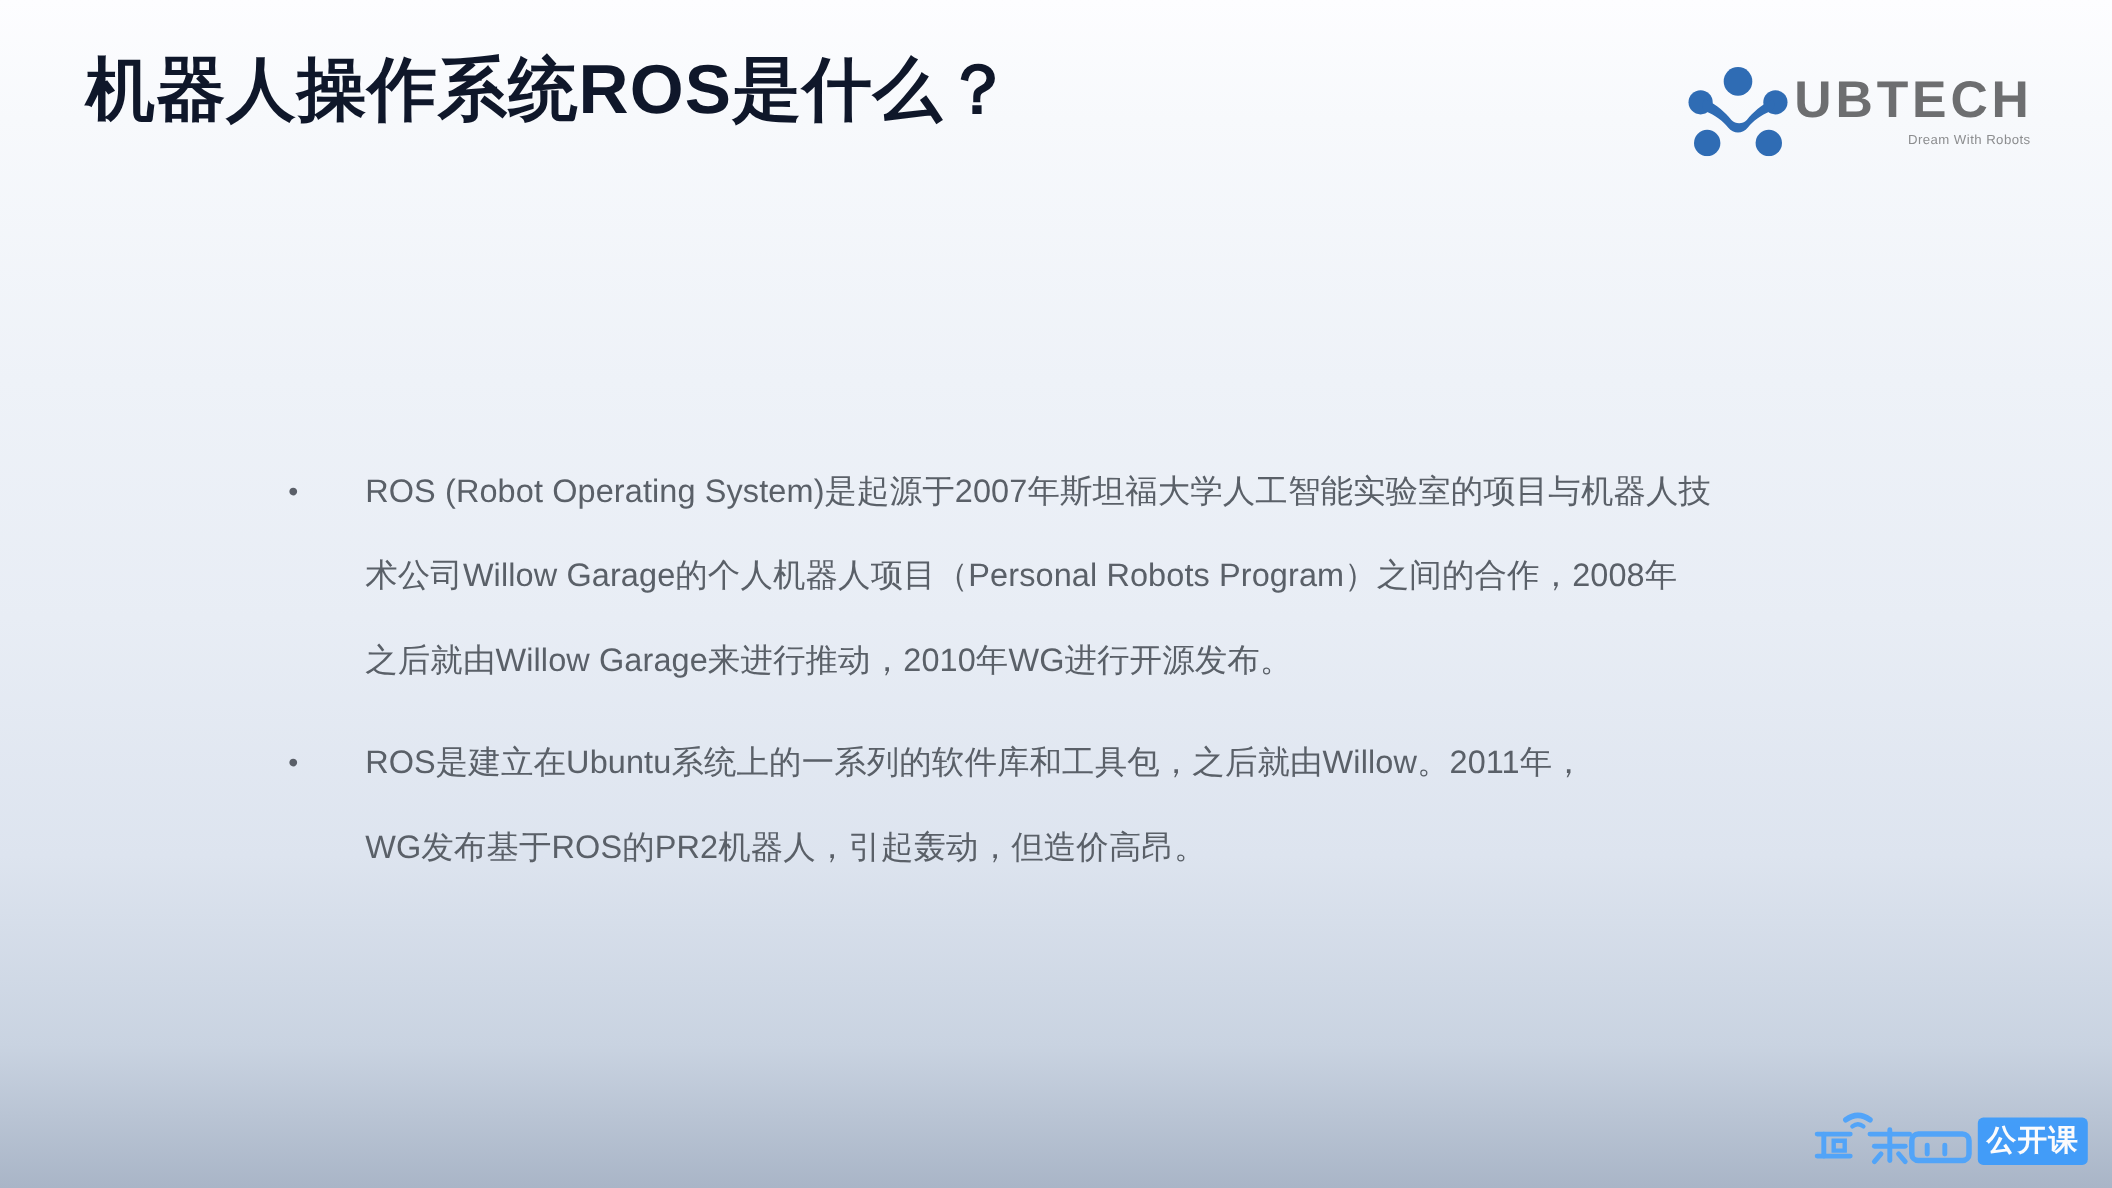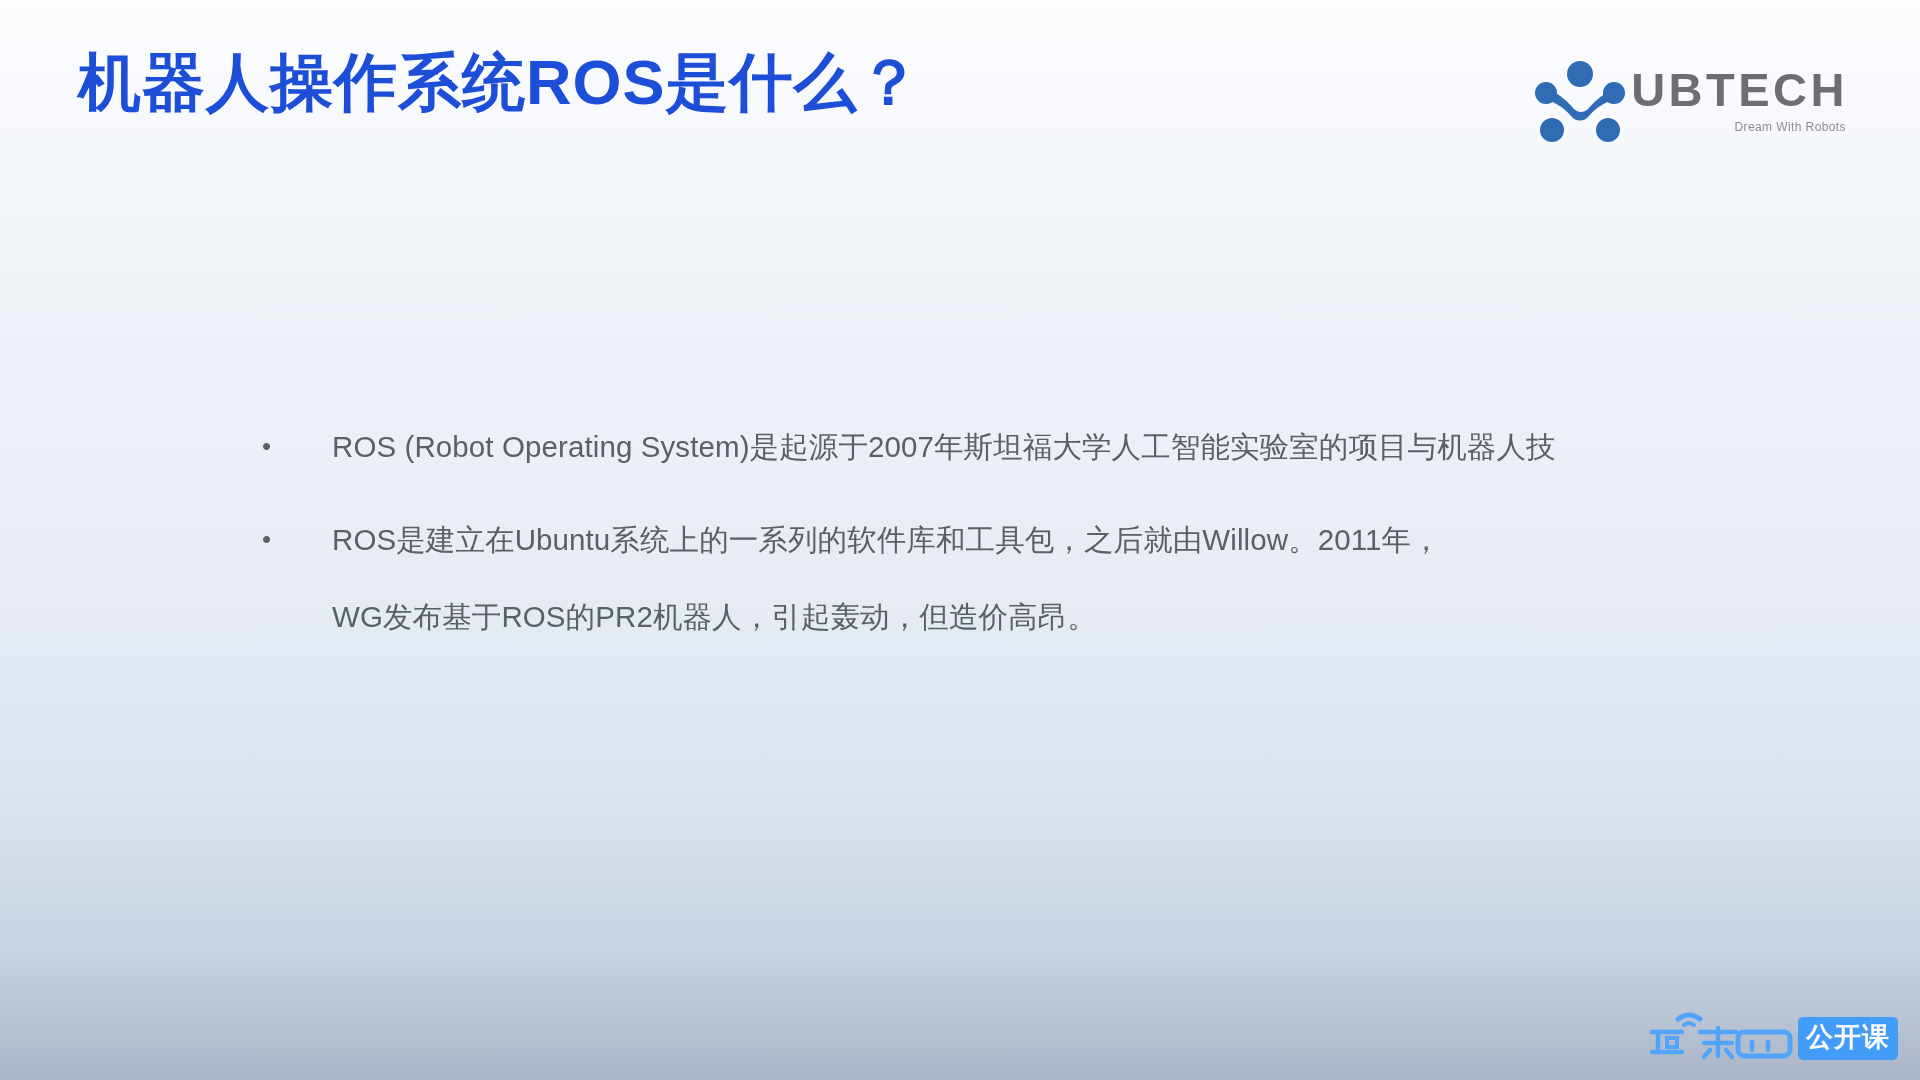--- a/index.html
+++ b/index.html
@@ -38,7 +38,7 @@
   .slide-title {
     font-size: 63px;
     font-weight: bold;
-    color: #1d4ed8;
+    color: #0f172a;
     letter-spacing: 1px;
     line-height: 1.08;
     white-space: nowrap;

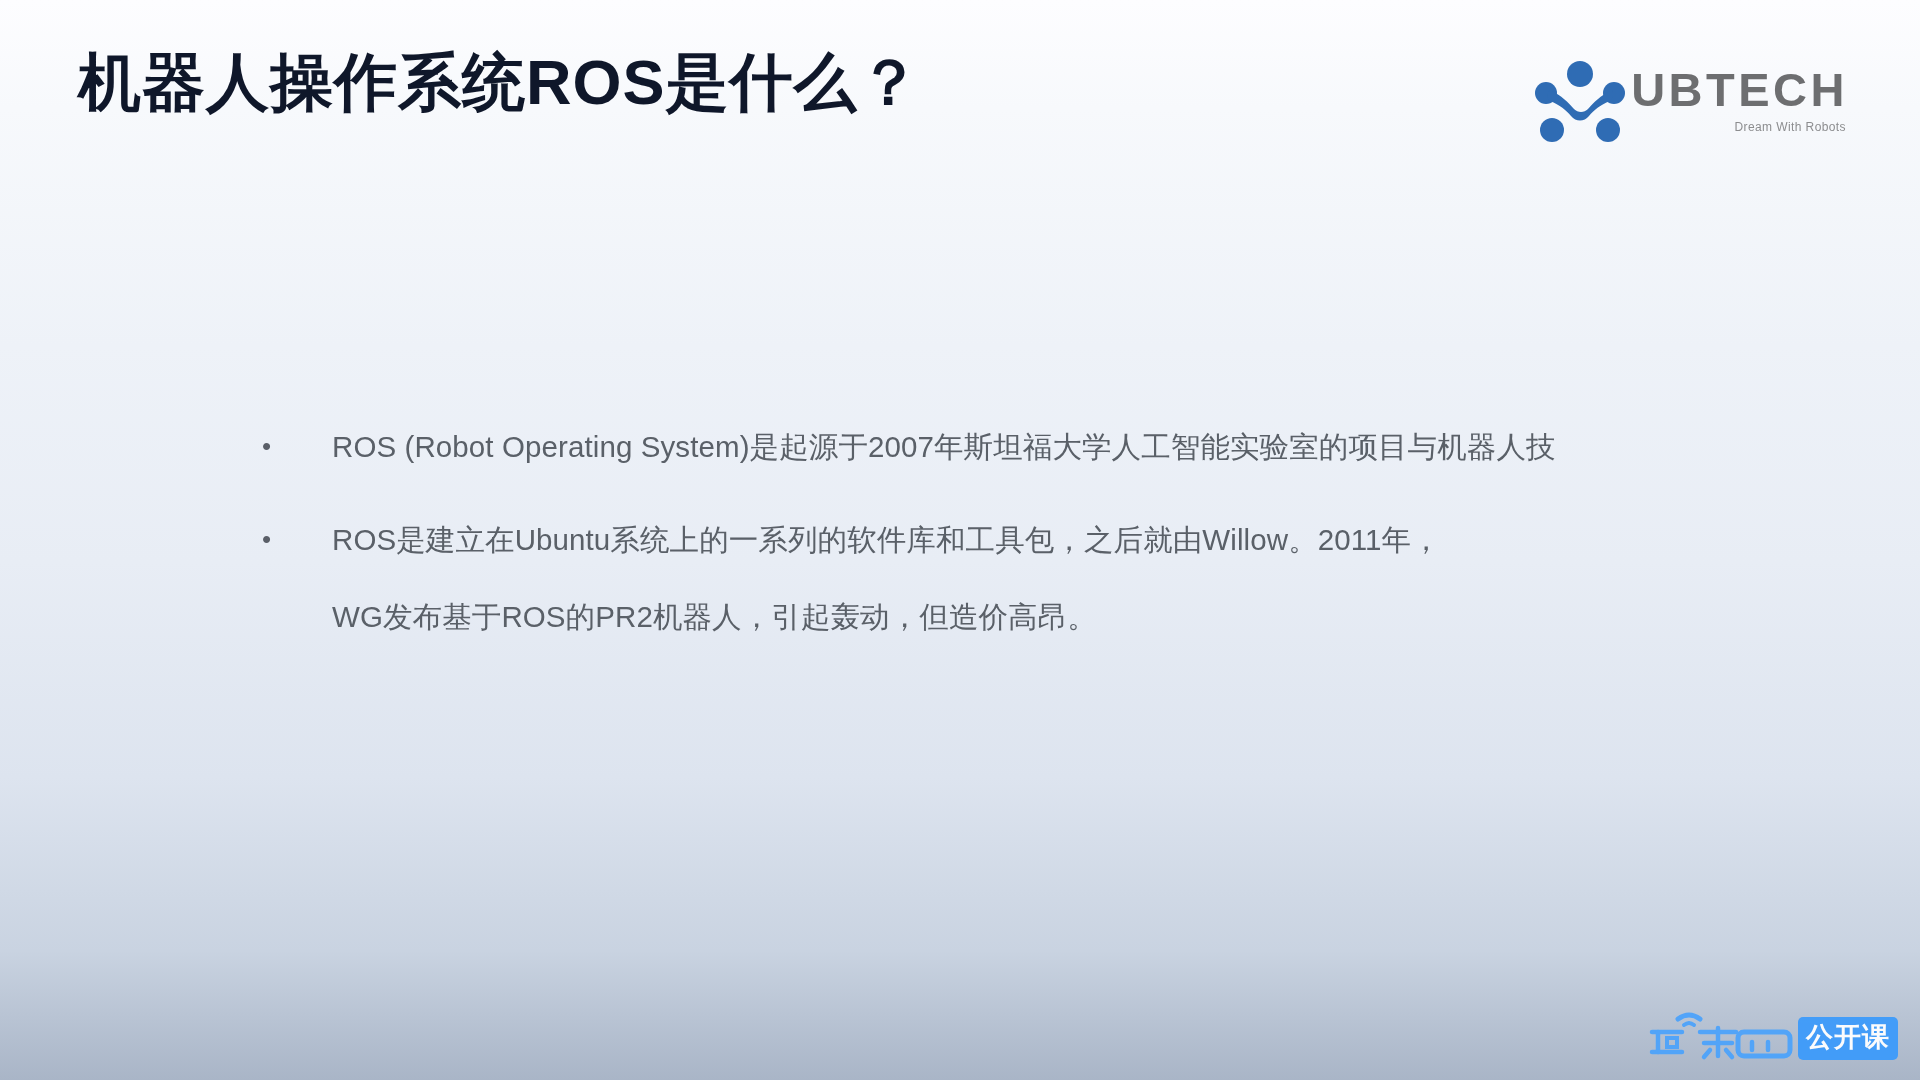--- a/index.html
+++ b/index.html
@@ -178,6 +178,7 @@
       <span class="bullet-dot">•</span>
       <span class="bullet-text">
         <span class="ln">ROS (Robot Operating System)是起源于2007年斯坦福大学人工智能实验室的项目与机器人技</span>
+        <span class="ln">术公司Willow Garage的个人机器人项目（Personal Robots Program）之间的合作，2008年</span>
       </span>
     </div>
 

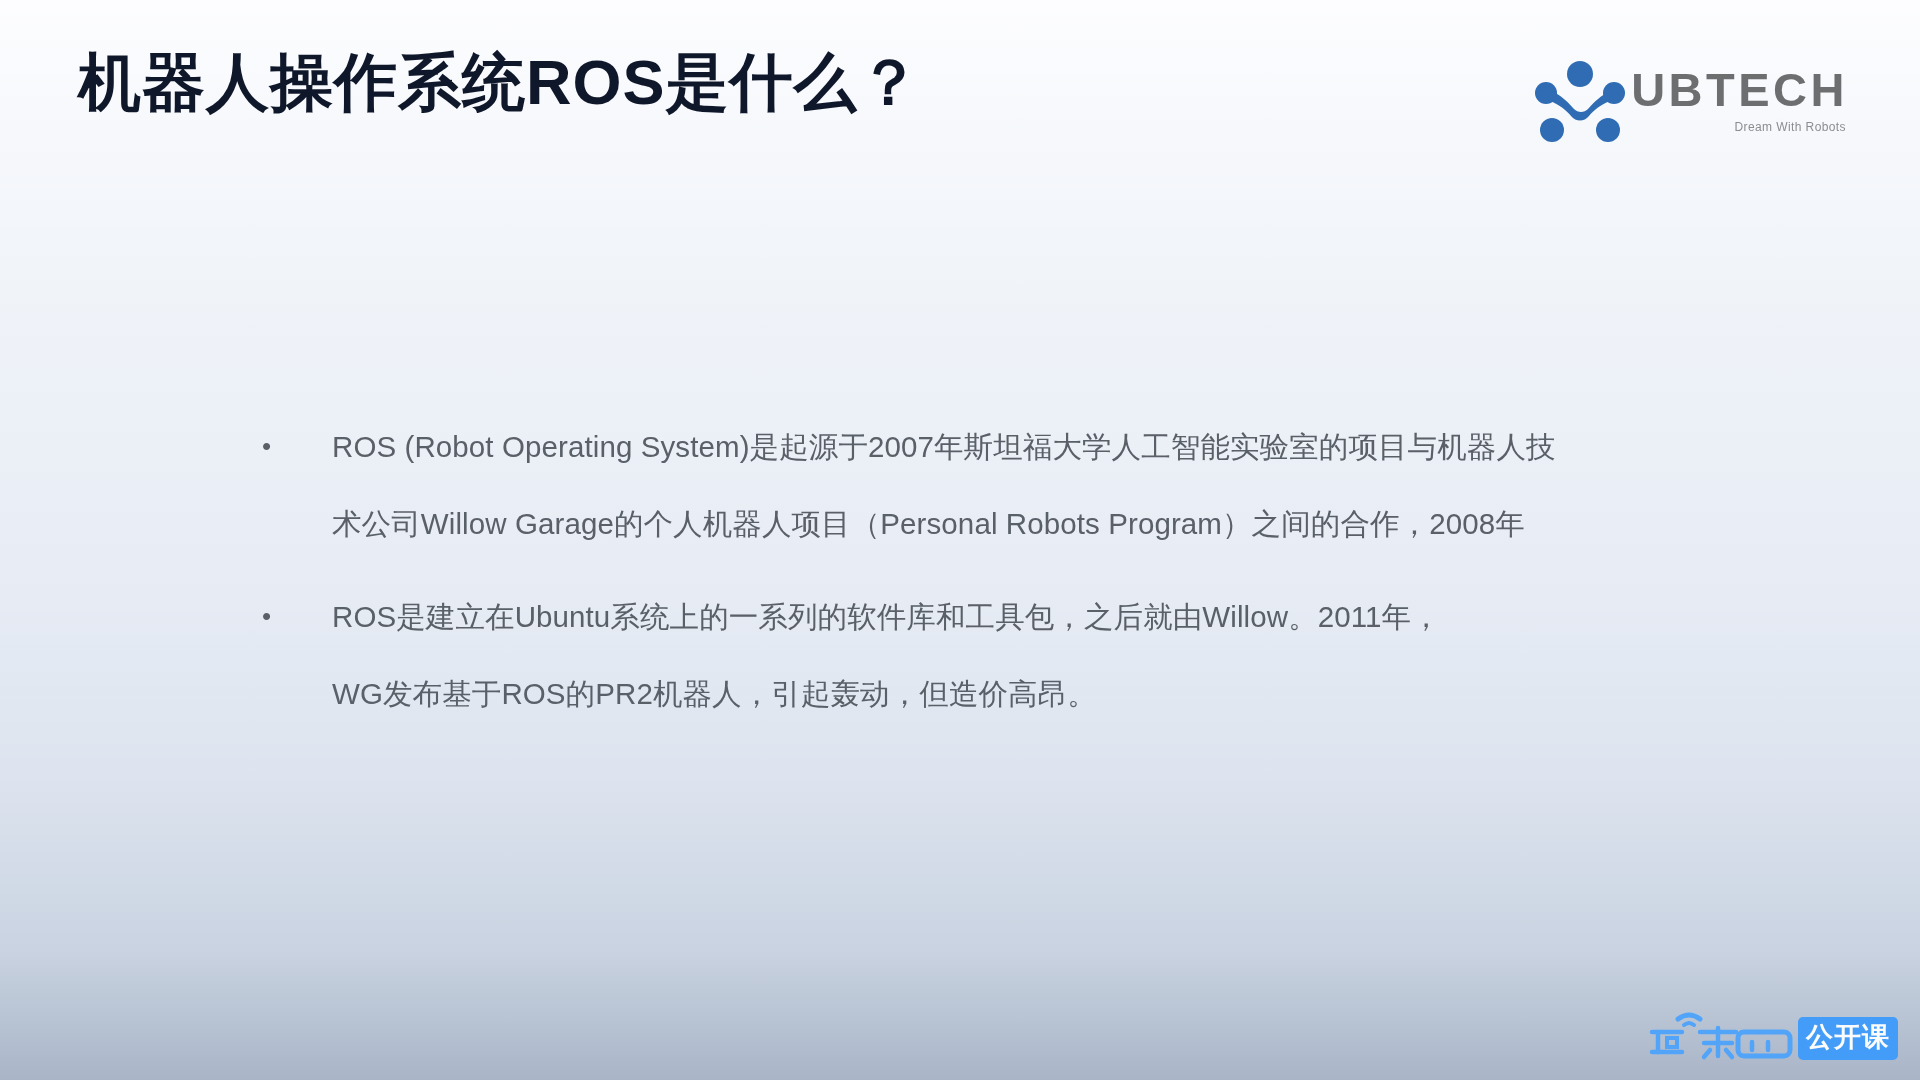--- a/index.html
+++ b/index.html
@@ -179,6 +179,7 @@
       <span class="bullet-text">
         <span class="ln">ROS (Robot Operating System)是起源于2007年斯坦福大学人工智能实验室的项目与机器人技</span>
         <span class="ln">术公司Willow Garage的个人机器人项目（Personal Robots Program）之间的合作，2008年</span>
+        <span class="ln">之后就由Willow Garage来进行推动，2010年WG进行开源发布。</span>
       </span>
     </div>
 

